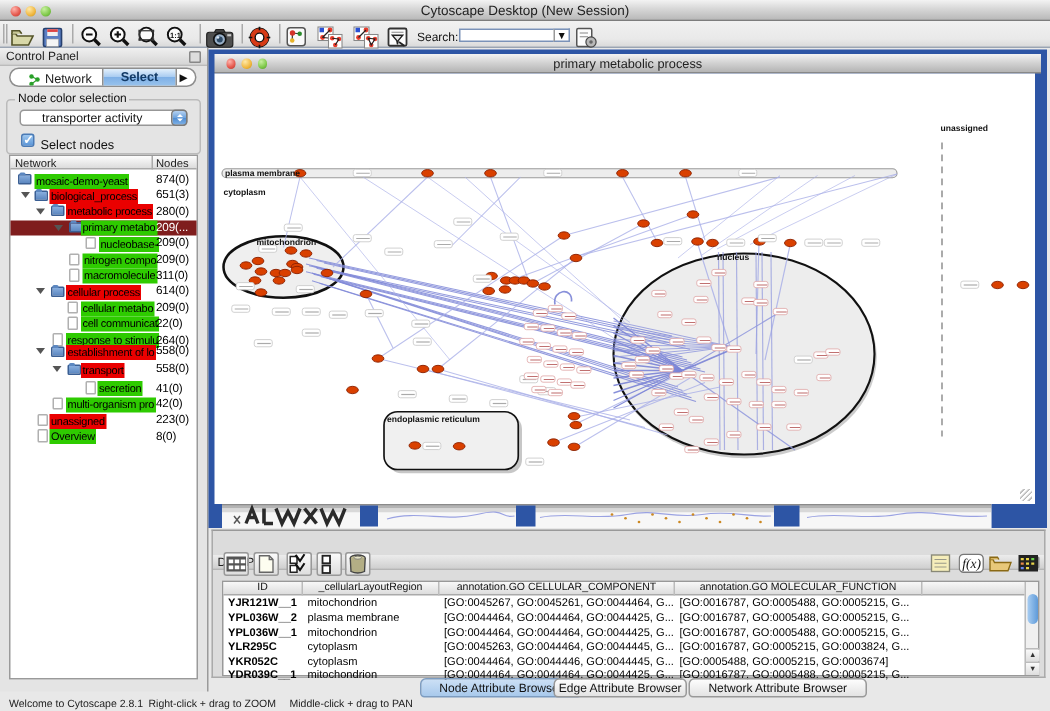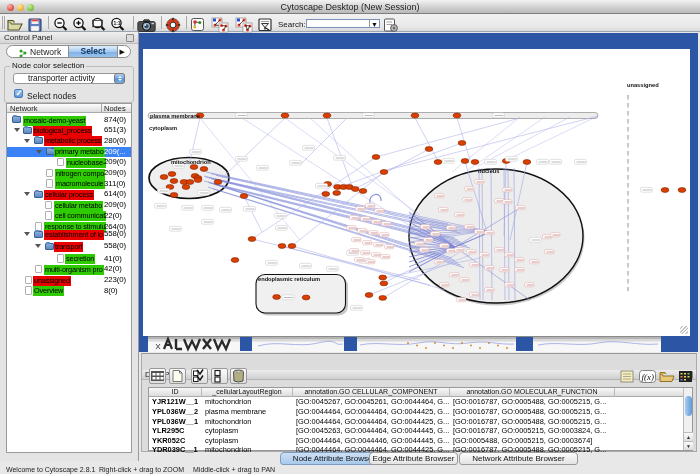--- a/index.html
+++ b/index.html
@@ -305,6 +305,12 @@
   </div>
 </div>
 <div class="abs" id="netwin">
+  <div id="nettitle">
+    <div class="tl" style="left:7.5px;top:3px;width:6.5px;height:6.5px;background:radial-gradient(circle at 35% 30%,#ffb3ab,#e4574c 60%,#b33a30)"></div>
+    <div class="tl" style="left:18px;top:3px;width:6.5px;height:6.5px;background:radial-gradient(circle at 35% 30%,#ffe9a8,#f0b73f 60%,#c28f1e)"></div>
+    <div class="tl" style="left:28.5px;top:3px;width:6.5px;height:6.5px;background:radial-gradient(circle at 35% 30%,#c8f0a0,#7fc94a 60%,#4f9427)"></div>
+    <div class="t">primary metabolic process</div>
+  </div>
   <div id="netcanvas">
     <svg width="547" height="287" viewBox="0 0 547 287" style="position:absolute;left:0;top:0">
         <rect x="5" y="63.5" width="450" height="6" rx="3" fill="#ededed" stroke="#9a9a9a" stroke-width="0.8"></rect>

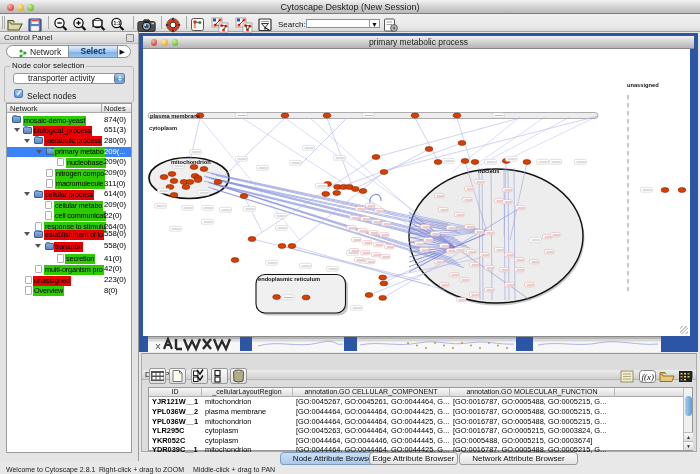--- a/index.html
+++ b/index.html
@@ -228,7 +228,7 @@
         <span class="hl r" style="position:absolute;left:37px;top:0.5px">metabolic process</span>
         <span class="val" style="">280(0)</span>
       </div>
-      <div class="trow" style="top:42.6px;background:#3b82f6;">
+      <div class="trow" style="top:42.6px;background:#7f1d1d;">
         <span class="arr" style="left:29px"></span>
         <span class="fold" style="left:39px"></span>
         <span class="hl g" style="position:absolute;left:47px;top:0.5px">primary metabo</span>

